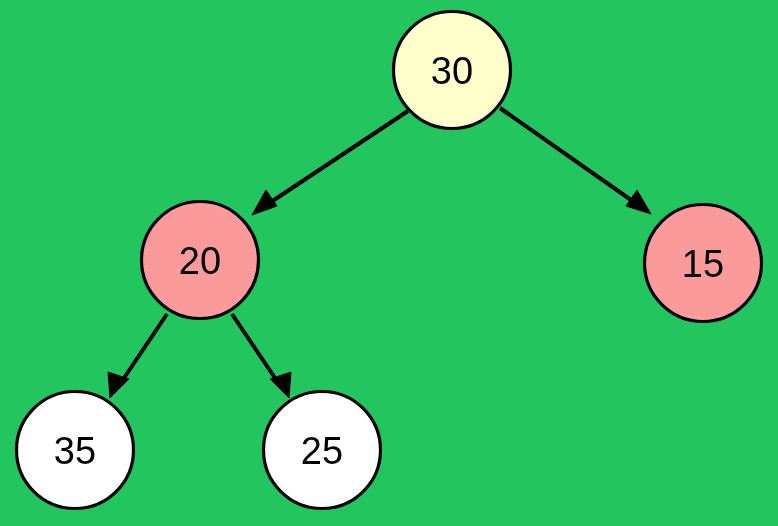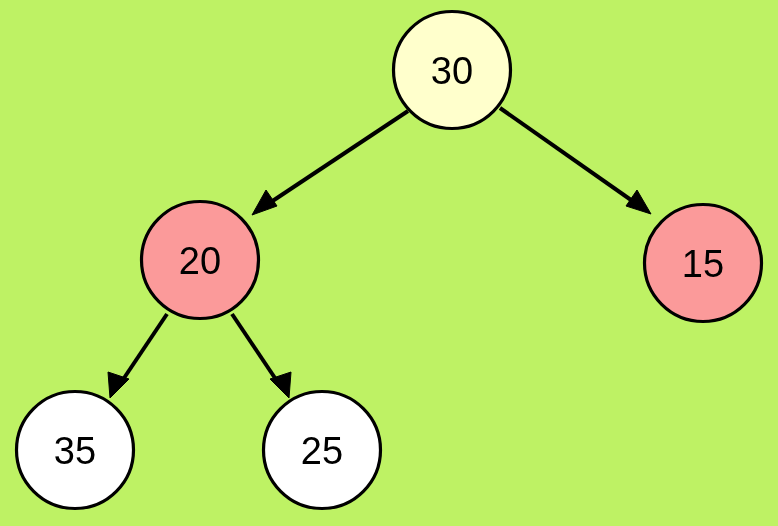--- a/index.html
+++ b/index.html
@@ -15,7 +15,7 @@
     position: relative;
     width: 778px;
     height: 526px;
-    background: #bef264;
+    background: #22c55e;
     overflow: hidden;
   }
   #graph-svg {

